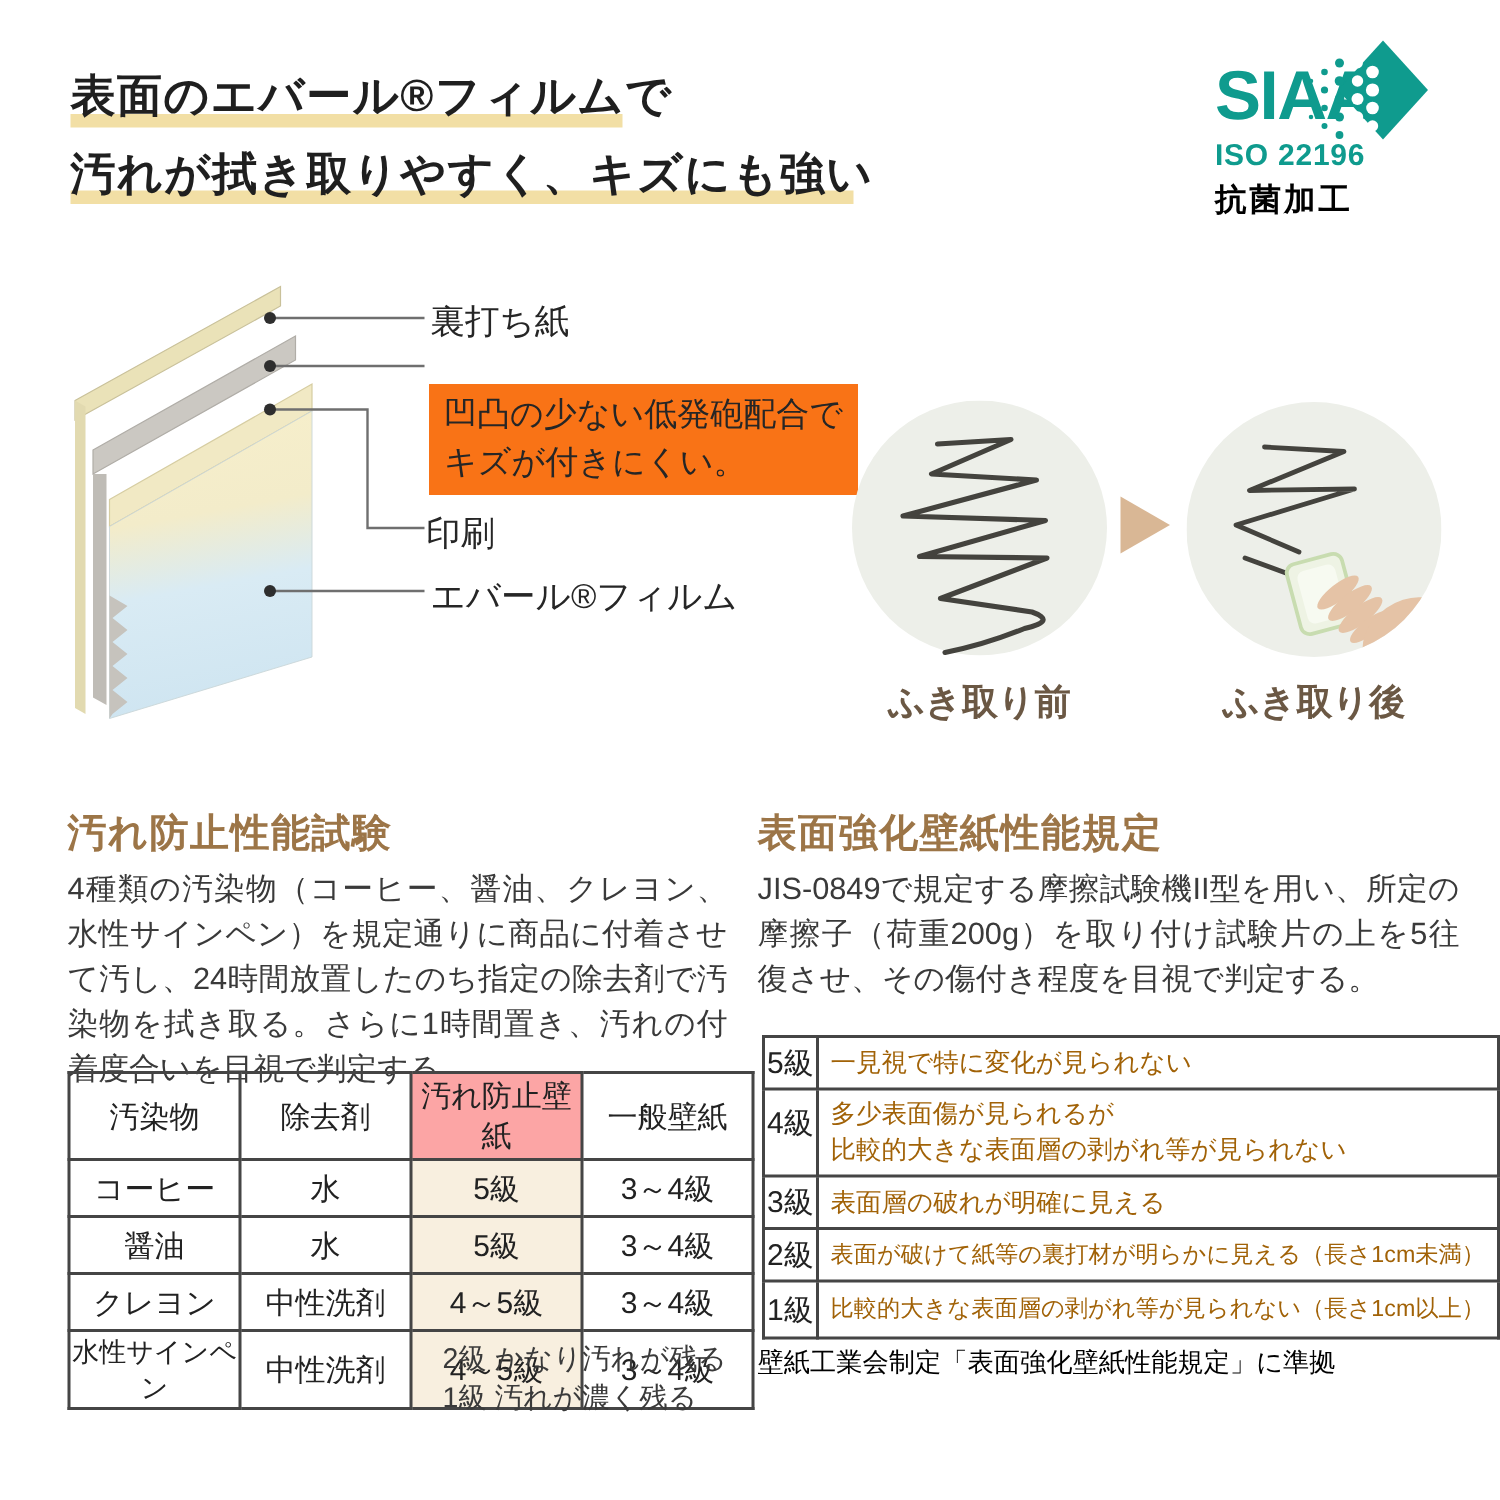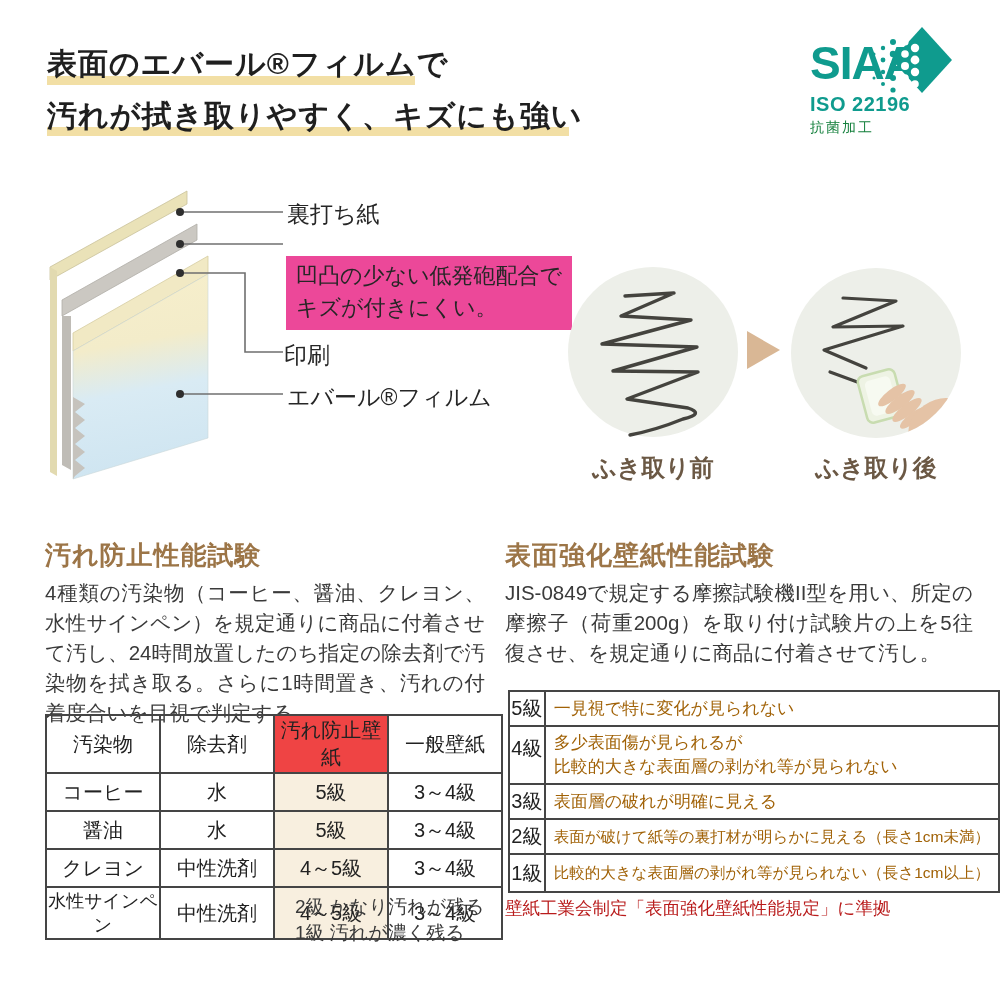--- a/index.html
+++ b/index.html
@@ -12,7 +12,7 @@
   
   .siaa-name{font-size:46px;font-weight:bold;color:#0f9b8e;letter-spacing:-1px;line-height:1;}
   .siaa-iso{font-size:20px;font-weight:bold;color:#0f9b8e;letter-spacing:.5px;}
-  .siaa-label{font-size:14px;font-weight:normal;color:#15803d;letter-spacing:2px;}
+  .siaa-label{font-size:21px;font-weight:bold;color:#000000;letter-spacing:2px;}
   
   .diag-label{font-size:23px;color:#262626;white-space:nowrap;}
   .note-box{background:#ec4899;padding:4px 10px 6px 10px;font-size:22px;line-height:32px;color:#262626;white-space:nowrap;}

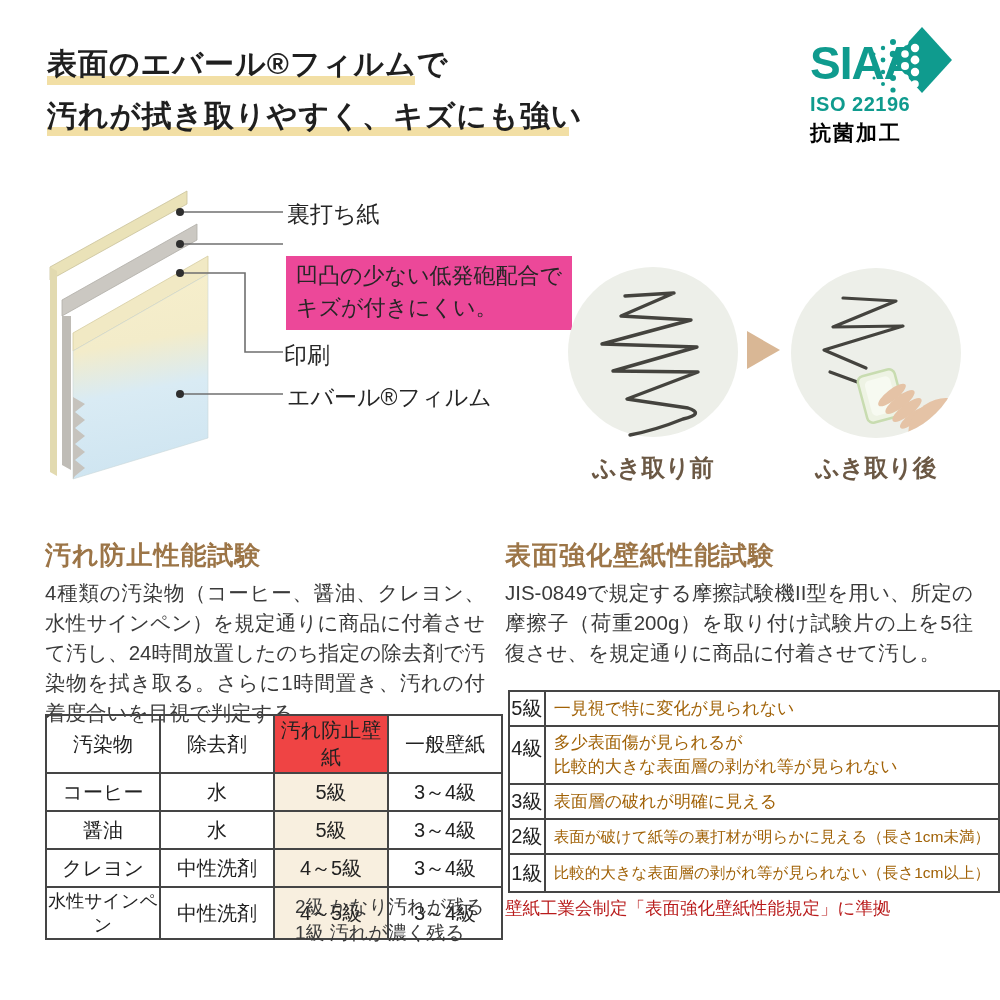--- a/index.html
+++ b/index.html
@@ -15,7 +15,7 @@
   .siaa-label{font-size:21px;font-weight:bold;color:#000000;letter-spacing:2px;}
   
   .diag-label{font-size:23px;color:#262626;white-space:nowrap;}
-  .note-box{background:#ec4899;padding:4px 10px 6px 10px;font-size:22px;line-height:32px;color:#262626;white-space:nowrap;}
+  .note-box{background:#f97316;padding:4px 10px 6px 10px;font-size:22px;line-height:32px;color:#262626;white-space:nowrap;}
   
   .wipe-label{font-size:24px;font-weight:bold;color:#6b5844;white-space:nowrap;}
   

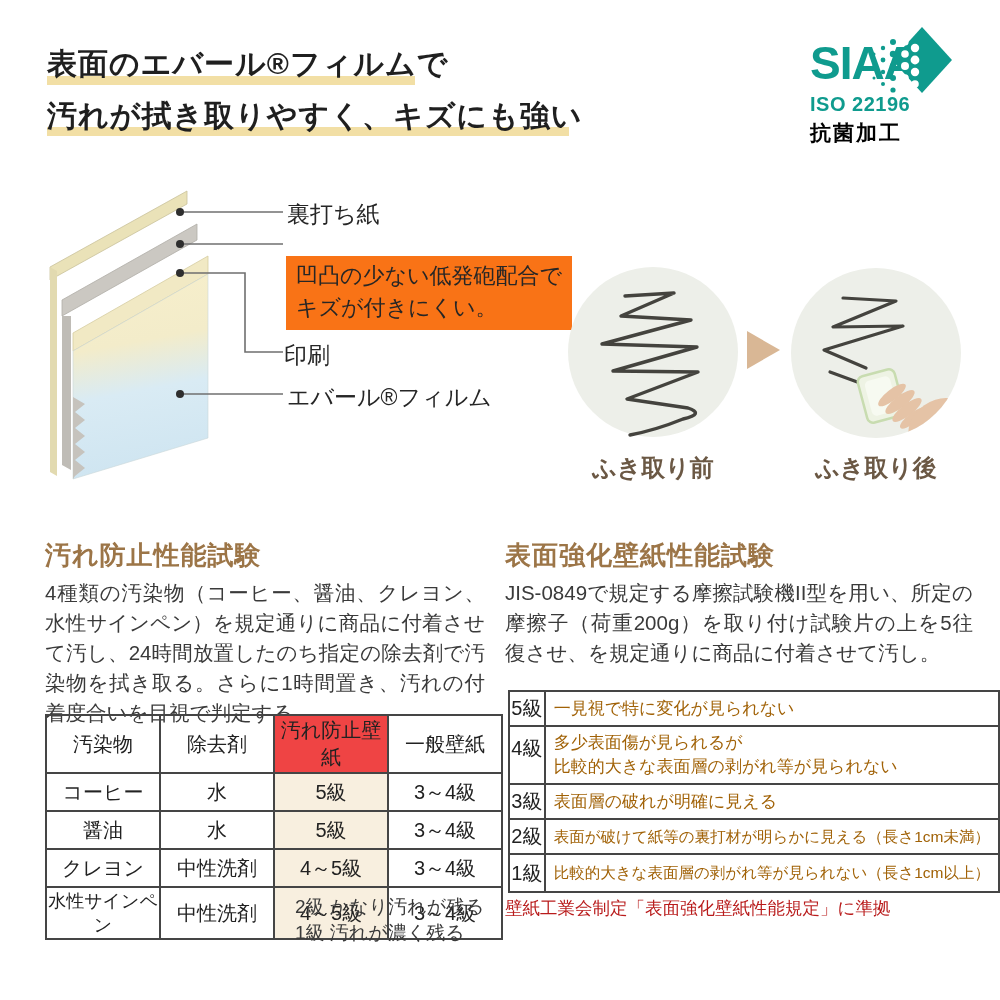--- a/index.html
+++ b/index.html
@@ -200,7 +200,7 @@
     <div class="legend-line">1級 汚れが濃く残る</div>
   </div>
 
-  <div class="abs sec-heading" style="left:505px;top:538px;">表面強化壁紙性能試験</div>
+  <div class="abs sec-heading" style="left:505px;top:538px;">表面強化壁紙性能規定</div>
   <div class="abs sec-body" style="left:505px;top:578px;width:468px;">JIS-0849で規定する摩擦試験機II型を用い、所定の摩擦子（荷重200g）を取り付け試験片の上を5往復させ、を規定通りに商品に付着させて汚し。</div>
 
   <table class="abs t-right" style="left:508px;top:690px;">

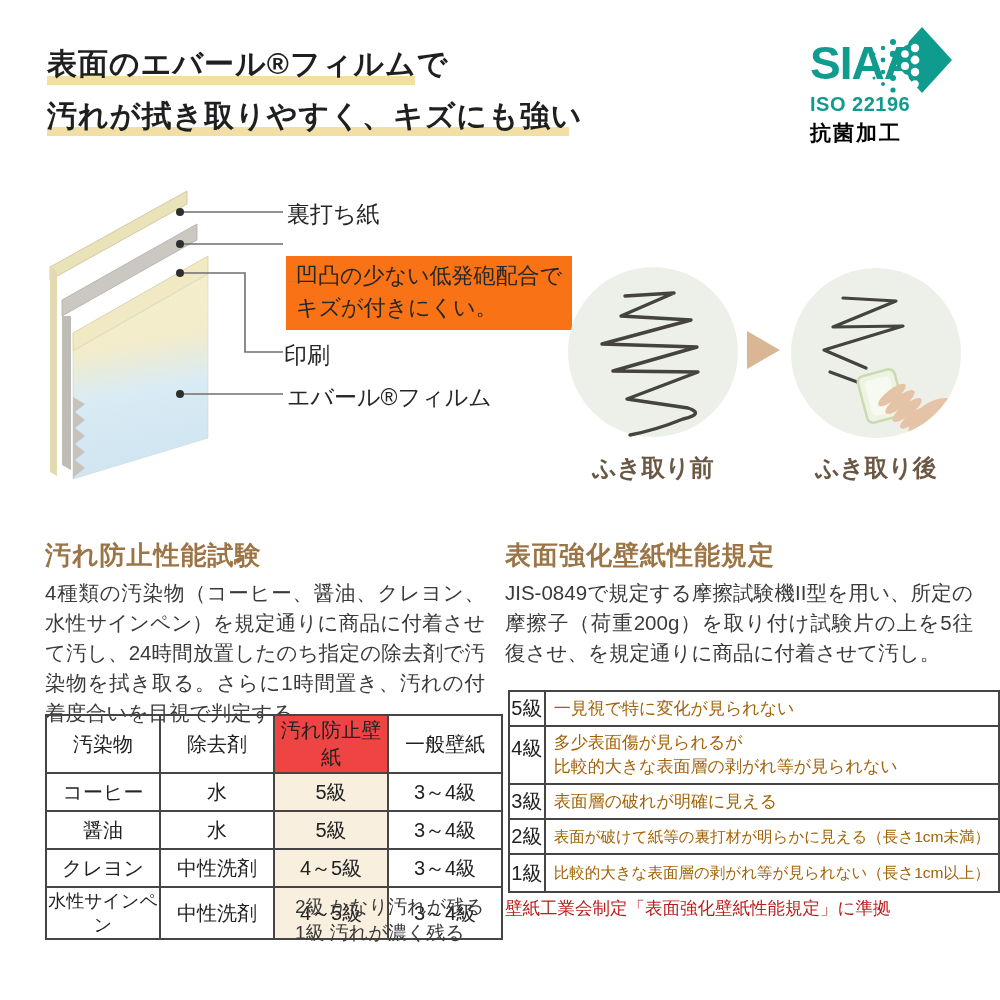--- a/index.html
+++ b/index.html
@@ -201,7 +201,7 @@
   </div>
 
   <div class="abs sec-heading" style="left:505px;top:538px;">表面強化壁紙性能規定</div>
-  <div class="abs sec-body" style="left:505px;top:578px;width:468px;">JIS-0849で規定する摩擦試験機II型を用い、所定の摩擦子（荷重200g）を取り付け試験片の上を5往復させ、を規定通りに商品に付着させて汚し。</div>
+  <div class="abs sec-body" style="left:505px;top:578px;width:468px;">JIS-0849で規定する摩擦試験機II型を用い、所定の摩擦子（荷重200g）を取り付け試験片の上を5往復させ、その傷付き程度を目視で判定する。</div>
 
   <table class="abs t-right" style="left:508px;top:690px;">
     <tbody>

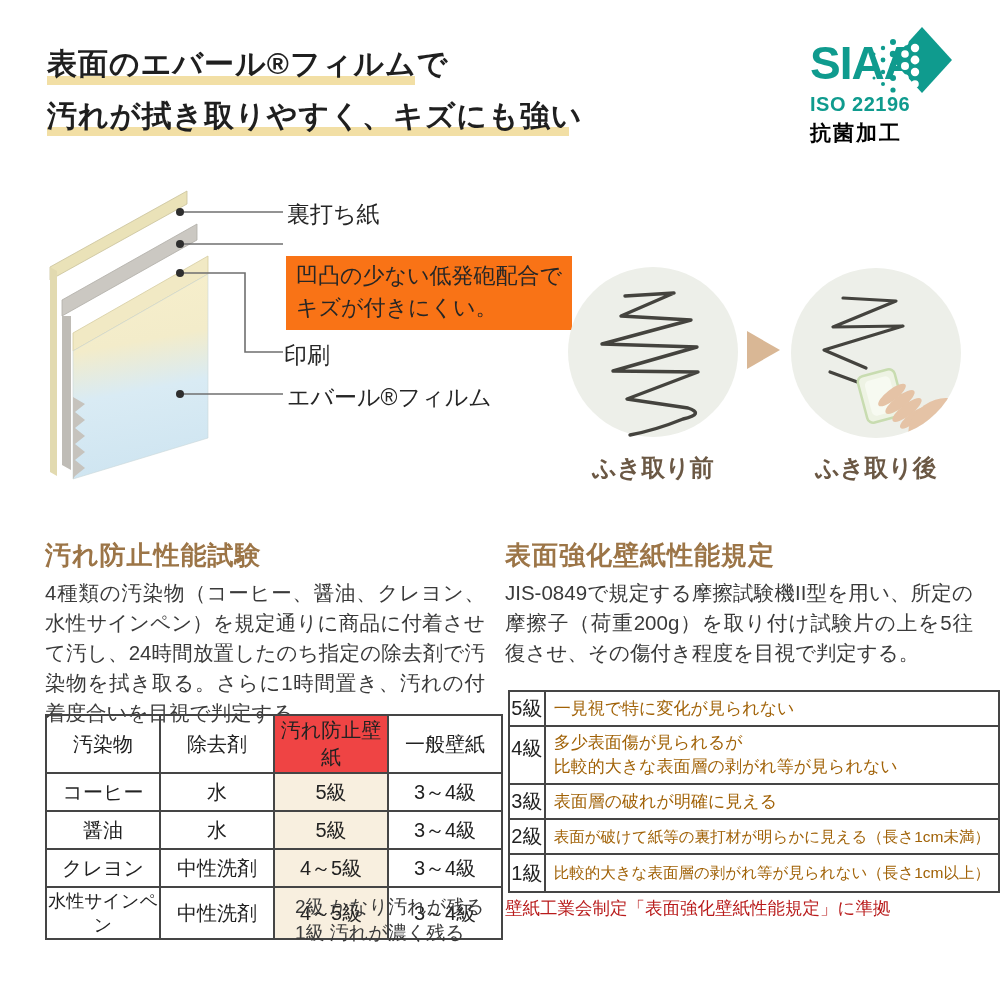--- a/index.html
+++ b/index.html
@@ -26,7 +26,7 @@
   td,th{border:2px solid #454545;font-weight:normal;}
   .t-left th,.t-left td{width:110px;height:34px;text-align:center;font-size:20px;color:#222;}
   .t-left tr:first-child th{height:35px;}
-  .hl-head{background:#ef4444;}
+  .hl-head{background:#fca5a5;}
   .hl-cell{background:#f8efdf;}
   .t-right .grade{width:62px;text-align:center;font-size:20px;color:#222;}
   .t-right .desc{width:400px;text-align:left;padding:2px 8px;font-size:17px;color:#a16207;white-space:pre-line;line-height:24px;}

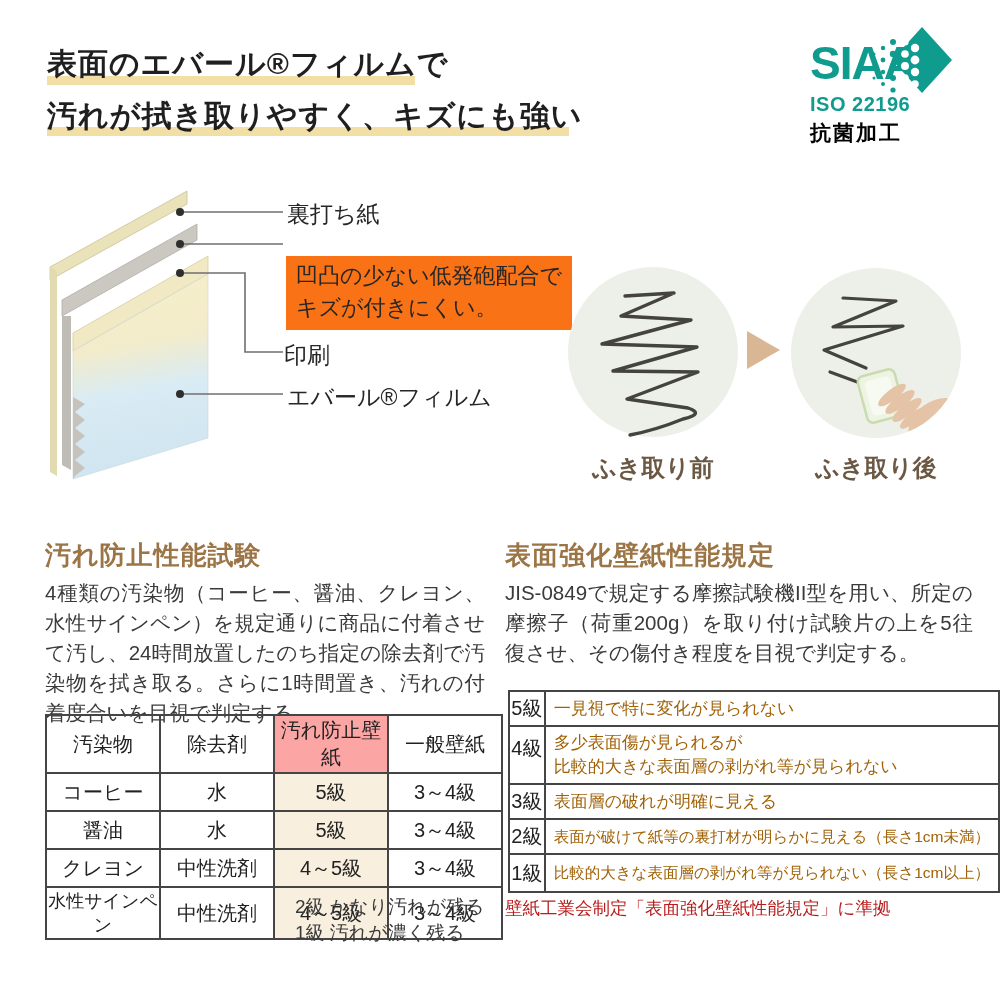--- a/index.html
+++ b/index.html
@@ -32,7 +32,7 @@
   .t-right .desc{width:400px;text-align:left;padding:2px 8px;font-size:17px;color:#a16207;white-space:pre-line;line-height:24px;}
   .t-right .small{font-size:15.5px;white-space:nowrap;}
   .legend-line{font-size:19px;color:#3a3a3a;line-height:26px;white-space:nowrap;}
-  .note-line{font-size:17.5px;color:#b91c1c;white-space:nowrap;}
+  .note-line{font-size:17.5px;color:#000000;white-space:nowrap;}
 </style>
 </head>
 <body>

